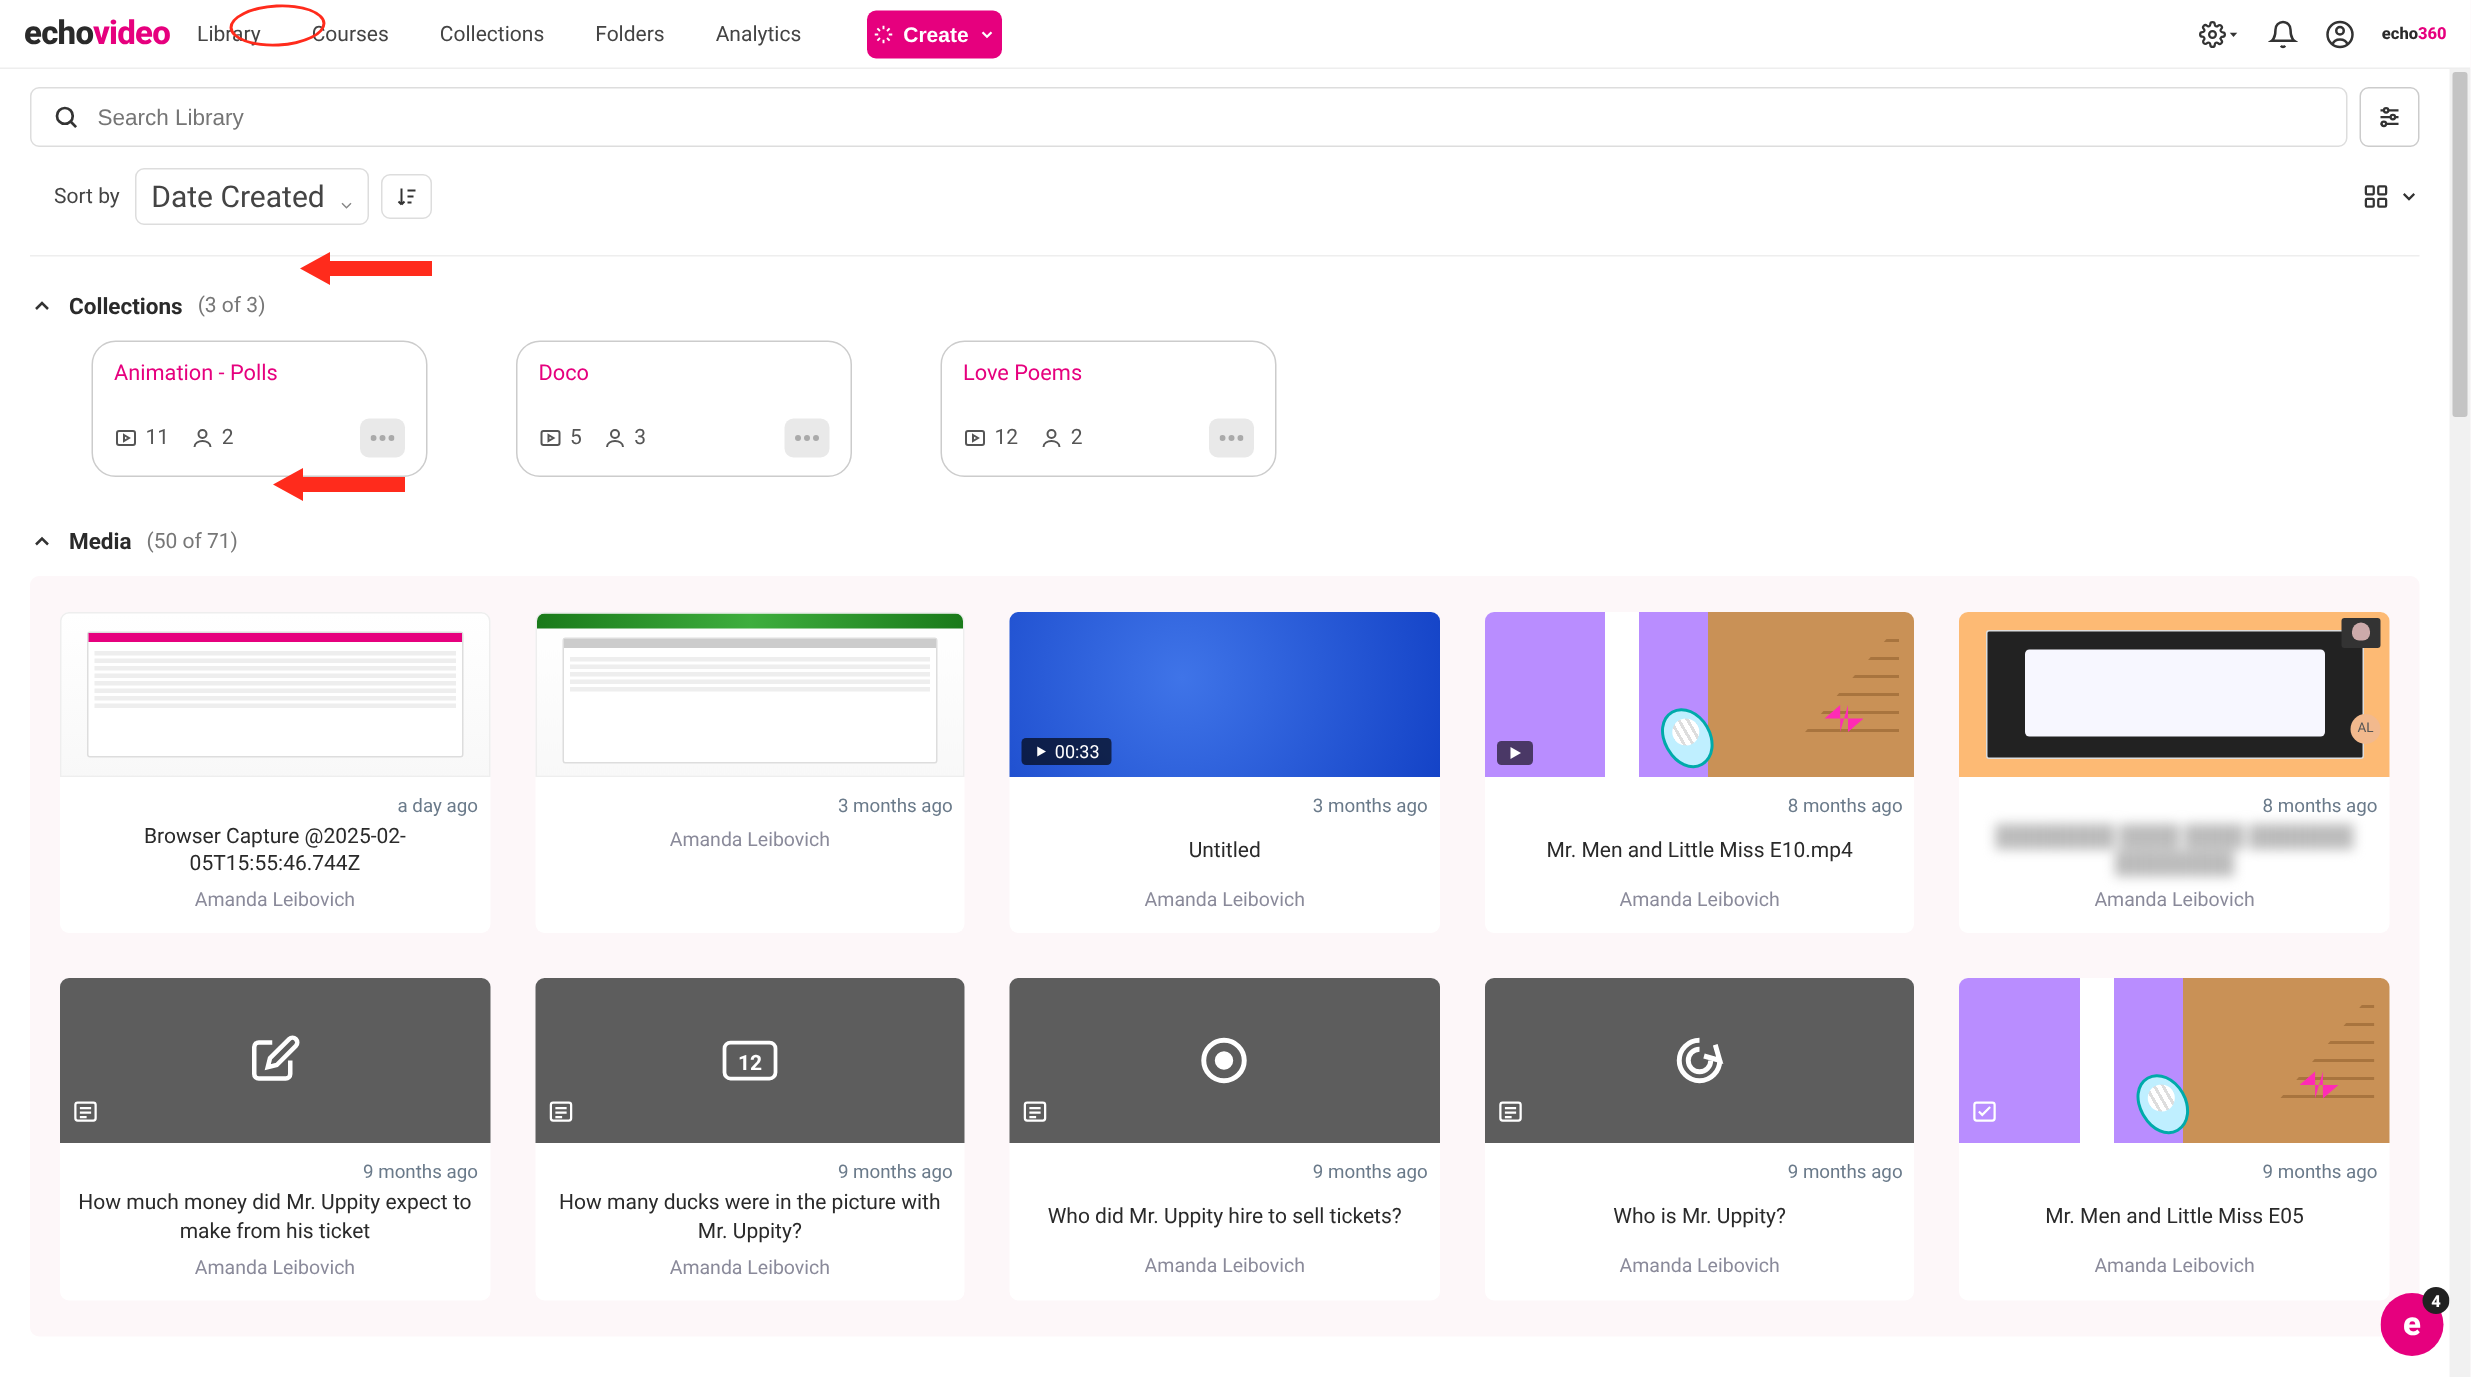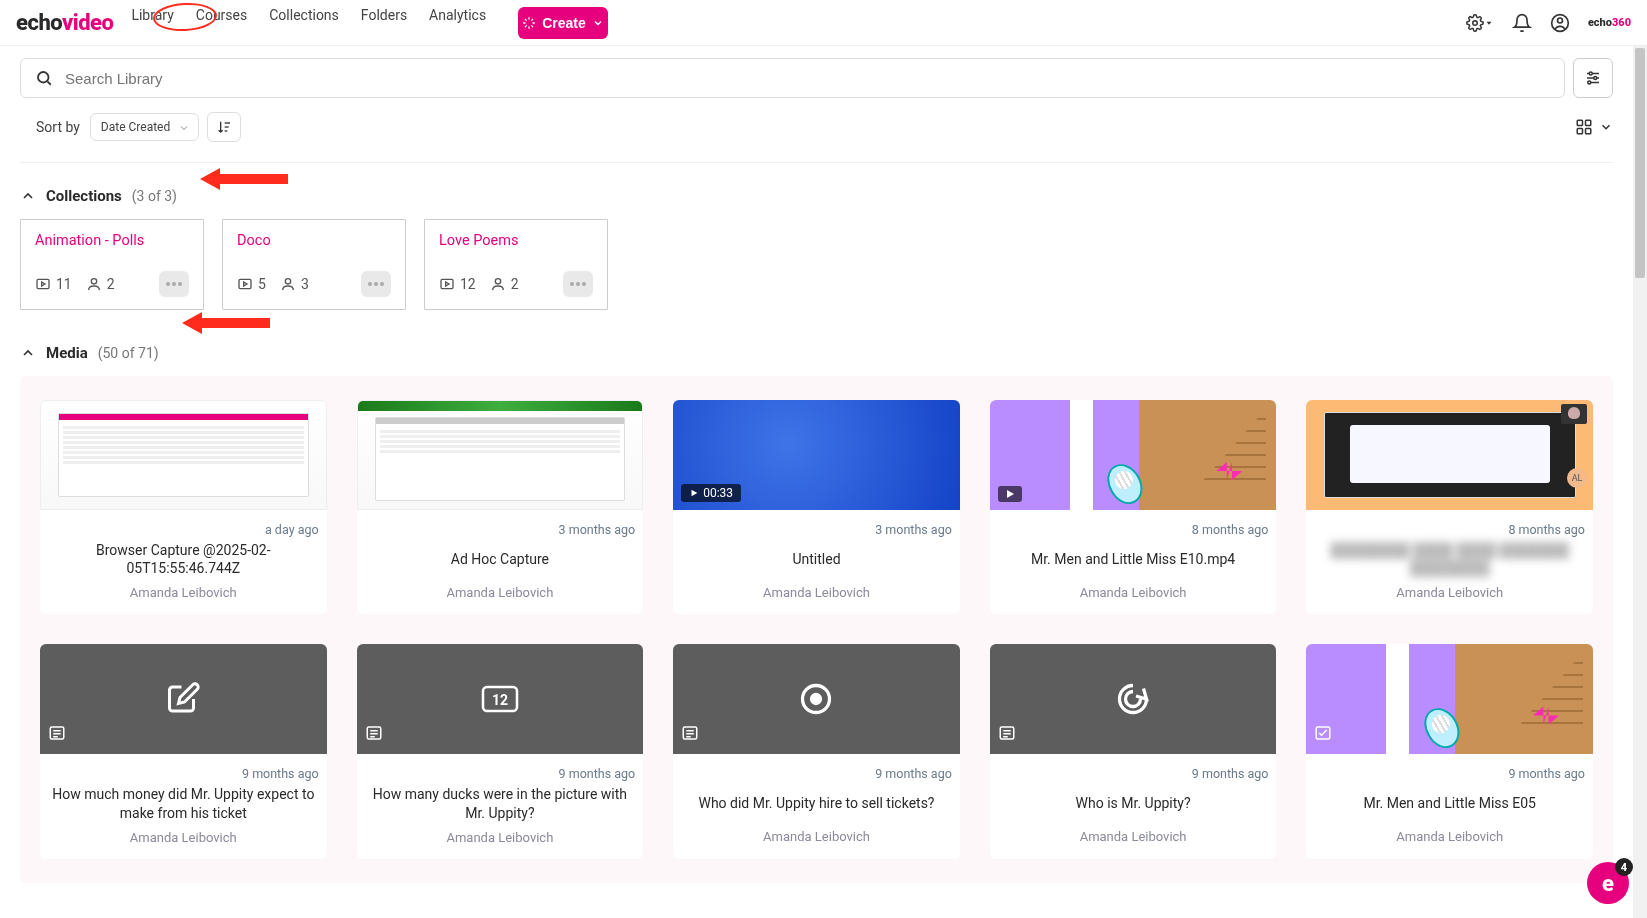--- a/index.html
+++ b/index.html
@@ -9,7 +9,7 @@
   .logo { font-size: 22px; font-weight: 800; letter-spacing: -0.5px; margin-right: 18px; }
   .logo .echo { color: #2a2a2a; }
   .logo .video { color: #e6007e; }
-  .nav { display: flex; gap: 22px; align-items: flex-start; }
+  .nav { display: flex; gap: 34px; align-items: center; }
   .nav-item { font-size: 14px; color: #444; cursor: pointer; position: relative; }
   .nav-item.active { position: relative; }
   .create-btn { background: #e6007e; color: #fff; border: none; border-radius: 6px; padding: 8px 4px; font-size: 14px; font-weight: 600; cursor: pointer; display: inline-flex; align-items: center; gap: 6px; margin-left: 10px; }

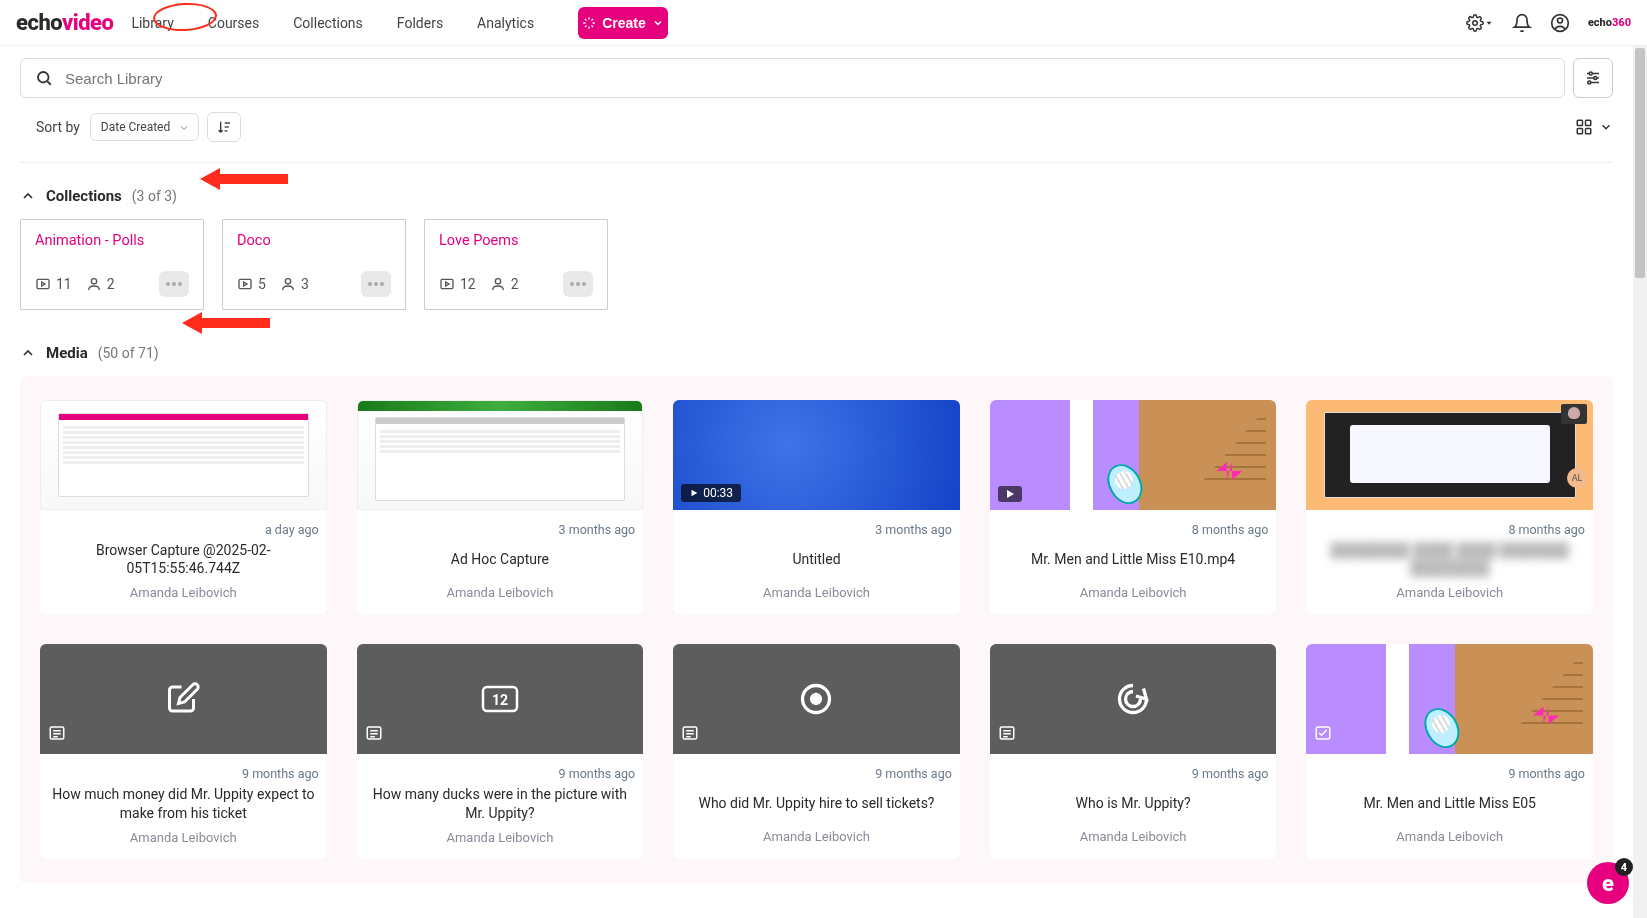--- a/index.html
+++ b/index.html
@@ -28,7 +28,7 @@
   
   .sort-row { display: flex; align-items: center; margin-top: 14px; padding-bottom: 20px; border-bottom: 1px solid #eee; }
   .sort-label { font-size: 14px; color: #444; margin-right: 10px; margin-left: 16px; }
-  .sort-select { border: 1px solid #ddd; border-radius: 6px; padding: 6px 28px 6px 10px; font-size: 12px; color: #444; background: #fff; cursor: pointer; position: relative; display: inline-flex; align-items: flex-end; gap: 8px; }
+  .sort-select { border: 1px solid #ddd; border-radius: 6px; padding: 6px 28px 6px 10px; font-size: 20px; color: #444; background: #fff; cursor: pointer; position: relative; display: inline-flex; align-items: flex-end; gap: 8px; }
   .sort-dir { border: 1px solid #ddd; border-radius: 6px; width: 34px; height: 30px; margin-left: 8px; display: inline-flex; align-items: center; justify-content: center; cursor: pointer; }
   .view-toggle { margin-left: auto; display: inline-flex; align-items: center; gap: 6px; cursor: pointer; }
   

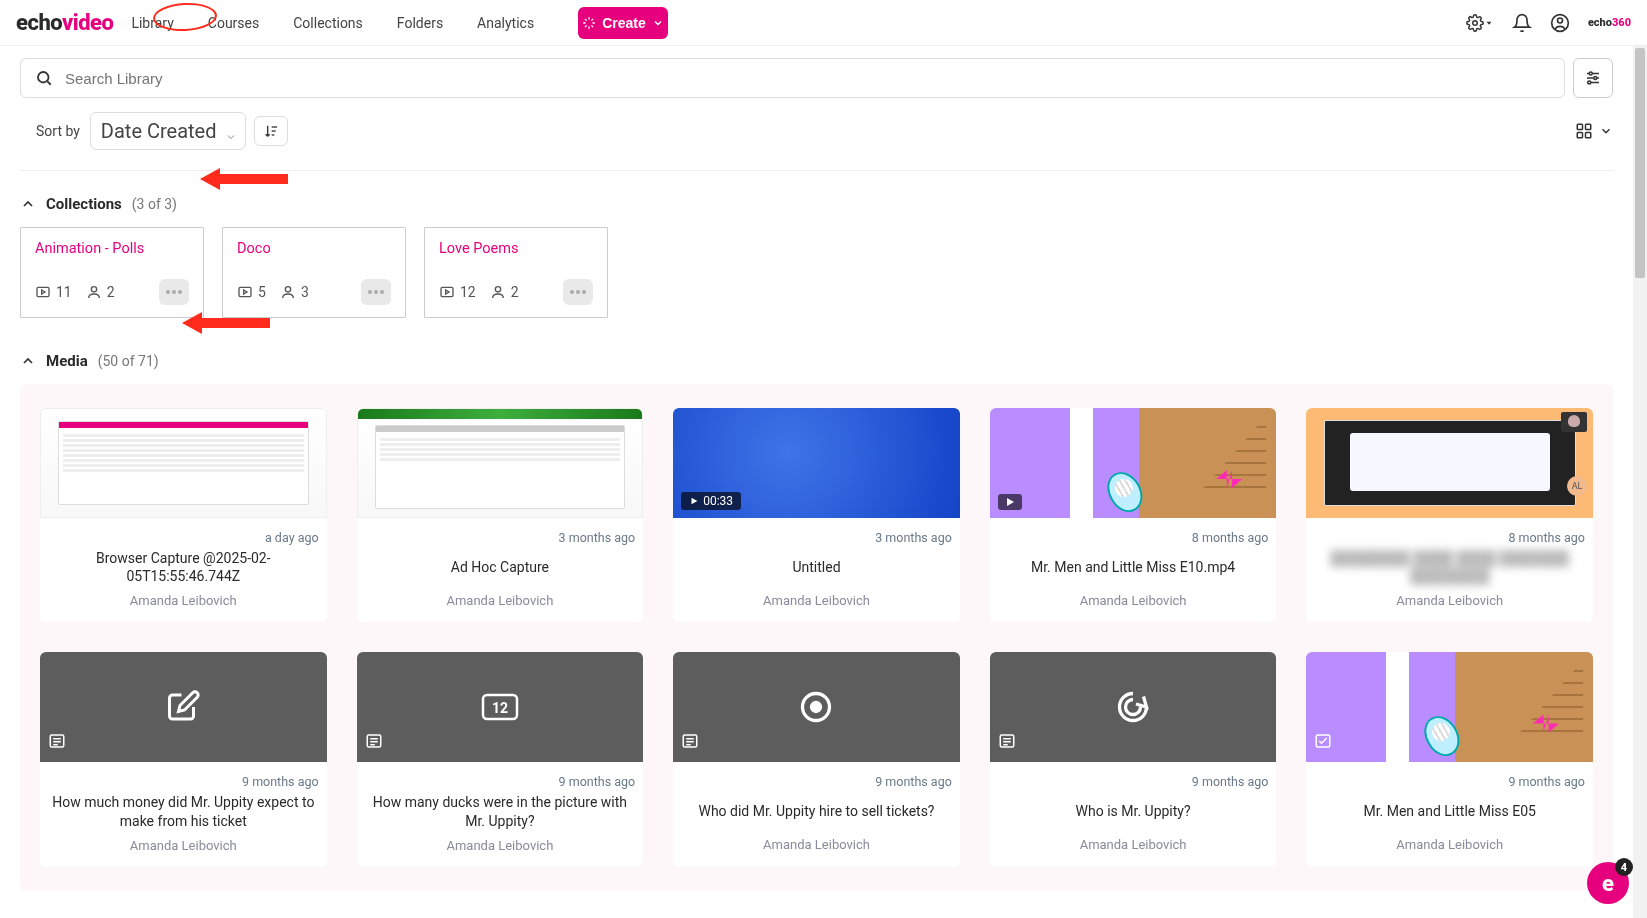--- a/index.html
+++ b/index.html
@@ -37,7 +37,7 @@
   .section-count { color: #777; font-size: 14px; }
   
   .collections-row { display: flex; gap: 18px; }
-  .collection-card { border: 1px solid #ccc; border-radius: 1px; padding: 12px 14px; width: 184px; cursor: pointer; }
+  .collection-card { border: 1px solid #ccc; border-radius: 16px; padding: 12px 14px; width: 224px; cursor: pointer; margin-left: 41px; }
   .collection-title { color: #e6007e; font-size: 14.5px; margin-bottom: 22px; }
   .collection-meta { display: flex; align-items: center; gap: 14px; color: #555; font-size: 14px; }
   .collection-meta .mi { display: inline-flex; align-items: center; gap: 5px; }

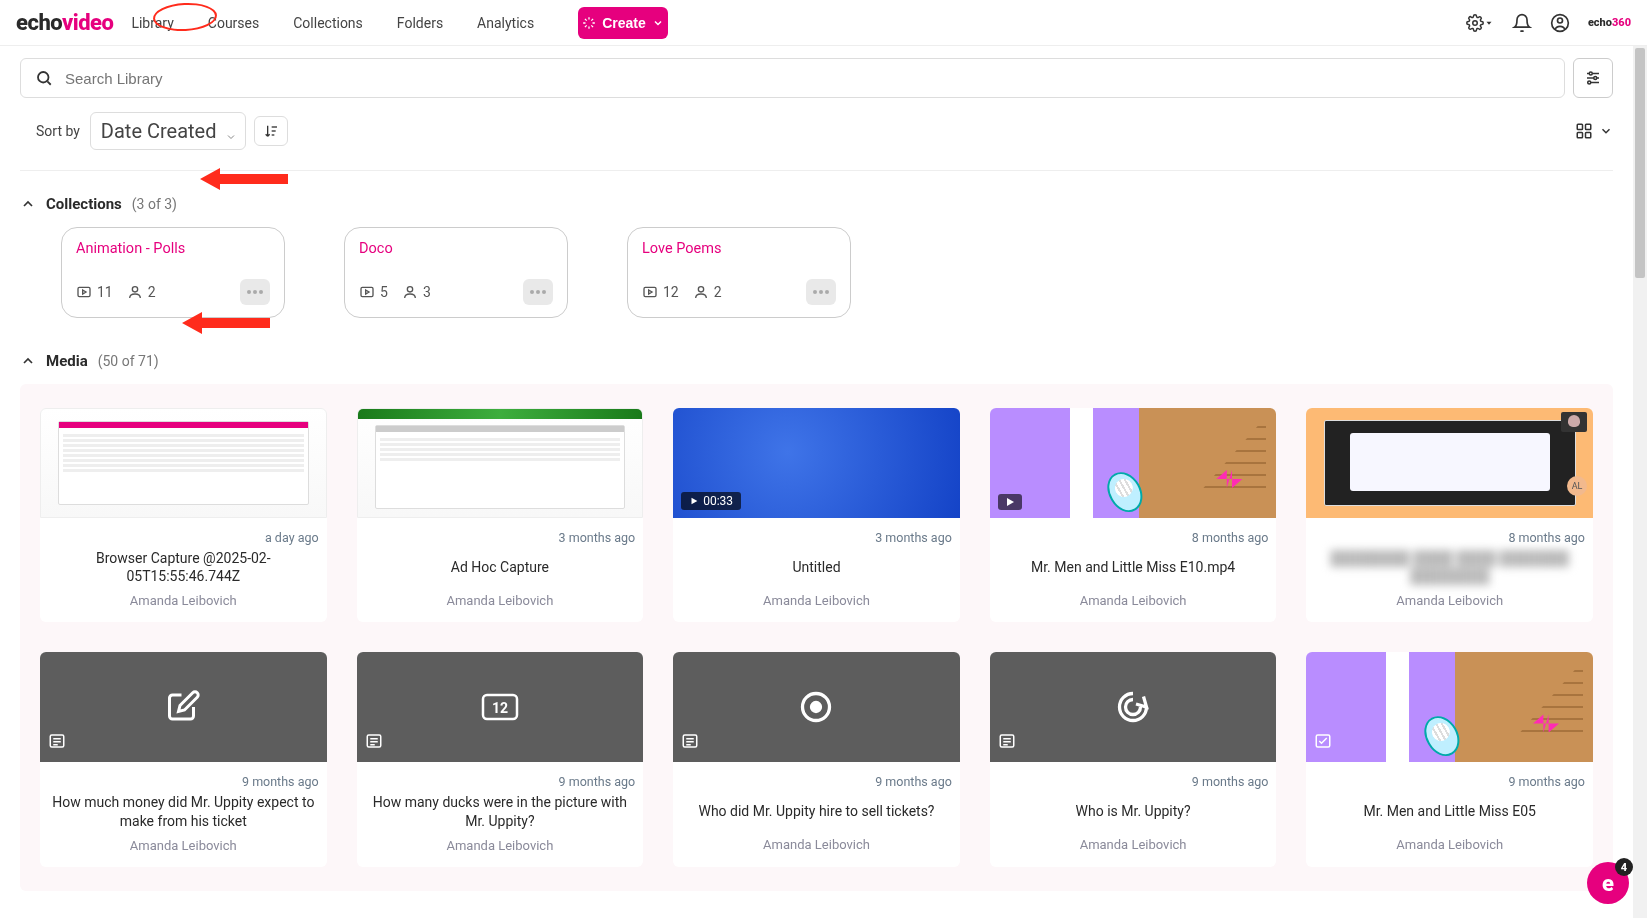--- a/index.html
+++ b/index.html
@@ -348,7 +348,6 @@
         </div>
         <div class="media-meta">
           <div class="media-date">3 months ago</div>
-          <div class="media-title">Ad Hoc Capture</div>
           <div class="media-author">Amanda Leibovich</div>
         </div>
       </div>

